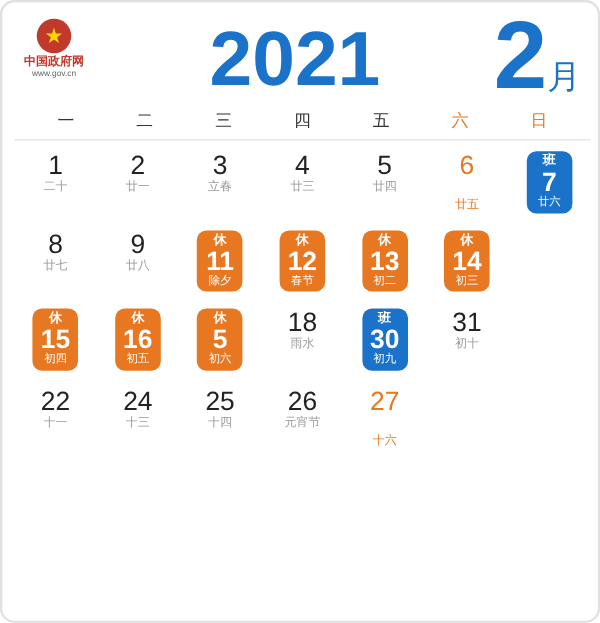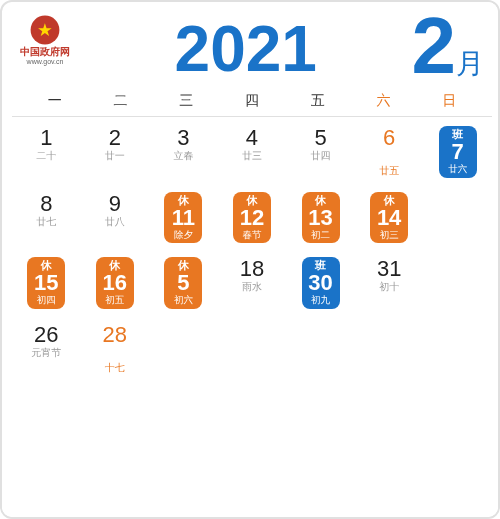--- a/index.html
+++ b/index.html
@@ -343,6 +343,10 @@
 
   <div class="week-row" style="padding-top:4px;">
 
+    <div class="day-cell">
+      <span class="day-number">22</span>
+      <span class="day-sub">十一</span>
+    </div>
 
 
 

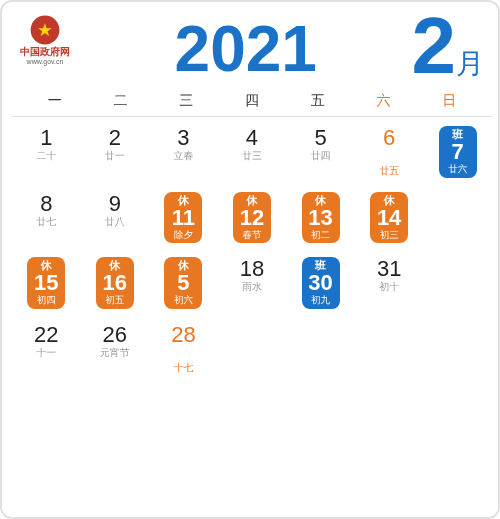--- a/index.html
+++ b/index.html
@@ -349,6 +349,10 @@
     </div>
 
 
+    <div class="day-cell">
+      <span class="day-number">24</span>
+      <span class="day-sub">十三</span>
+    </div>
 
 
     <div class="day-cell">

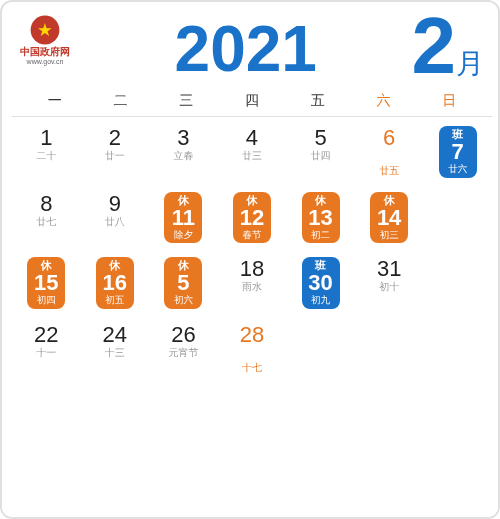--- a/index.html
+++ b/index.html
@@ -354,6 +354,10 @@
       <span class="day-sub">十三</span>
     </div>
 
+    <div class="day-cell">
+      <span class="day-number">25</span>
+      <span class="day-sub">十四</span>
+    </div>
 
     <div class="day-cell">
       <span class="day-number">26</span>

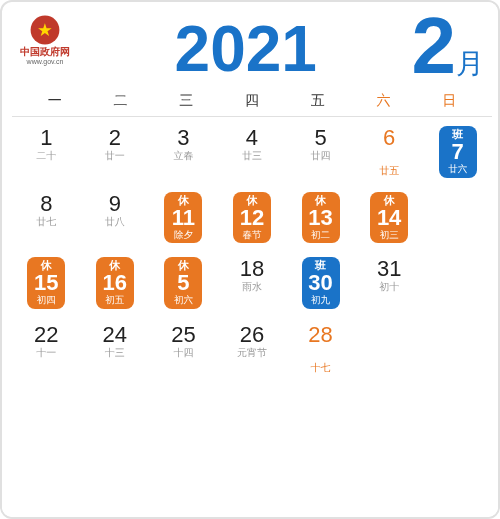--- a/index.html
+++ b/index.html
@@ -364,6 +364,10 @@
       <span class="day-sub">元宵节</span>
     </div>
 
+    <div class="day-cell">
+      <span class="day-number orange">27</span>
+      <span class="day-sub orange">十六</span>
+    </div>
 
     <div class="day-cell">
       <span class="day-number orange">28</span>

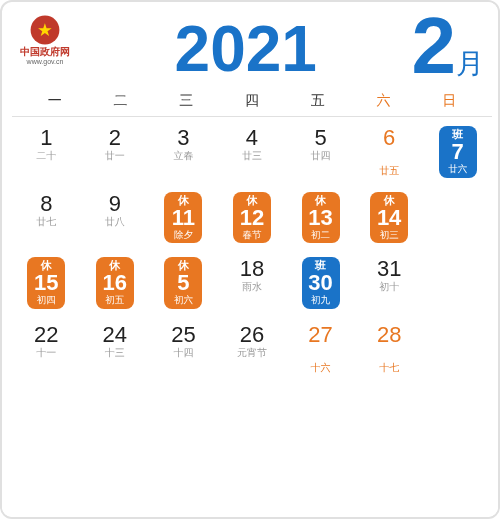--- a/index.html
+++ b/index.html
@@ -369,10 +369,6 @@
       <span class="day-sub orange">十六</span>
     </div>
 
-    <div class="day-cell">
-      <span class="day-number orange">28</span>
-      <span class="day-sub orange">十七</span>
-    </div>
   </div>
 
 </div>

